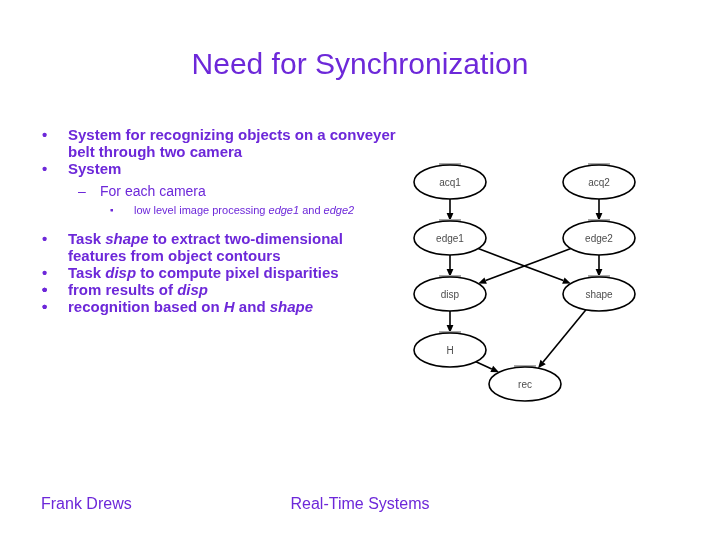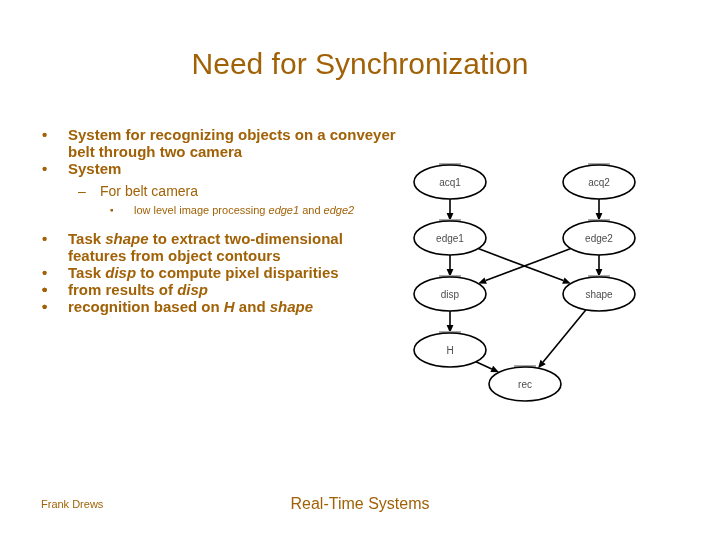--- a/index.html
+++ b/index.html
@@ -14,7 +14,7 @@
     background: #ffffff;
     overflow: hidden;
     font-family: "Liberation Sans", sans-serif;
-    color: #a16207;
+    color: #6d28d9;
   }
 
   

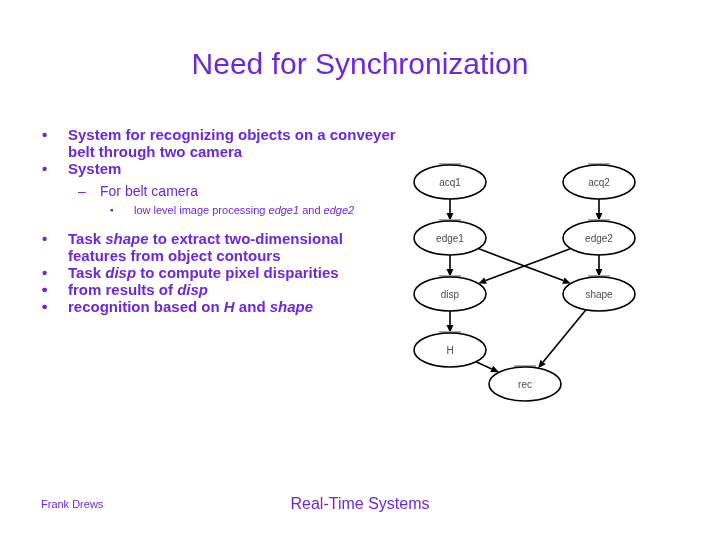--- a/index.html
+++ b/index.html
@@ -157,7 +157,7 @@
   <div id="body">
       <div class="bullet-row l1"><span class="marker">•</span><span class="txt">System for recognizing objects on a conveyer belt through two camera</span></div>
       <div class="bullet-row l1"><span class="marker">•</span><span class="txt">System</span></div>
-      <div class="bullet-row l2"><span class="marker">–</span><span class="txt">For belt camera</span></div>
+      <div class="bullet-row l2"><span class="marker">–</span><span class="txt">For each camera</span></div>
       <div class="bullet-row l3"><span class="marker">▪</span></div>
       <div class="bullet-row l3"><span class="marker">▪</span><span class="txt">low level image processing <i>edge1</i> and <i>edge2</i></span></div>
       <div class="bullet-row l1 gap-before"><span class="marker">•</span><span class="txt">Task <i>shape</i> to extract two-dimensional features from object contours</span></div>

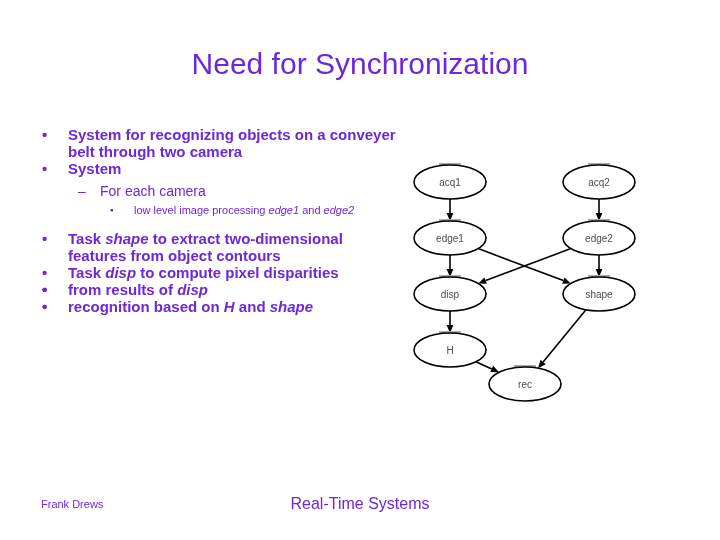--- a/index.html
+++ b/index.html
@@ -134,7 +134,7 @@
     position: absolute;
     left: 41px;
     top: 496px;
-    font-size: 11px;
+    font-size: 16px;
     line-height: 16px;
   }
   #footer-center {

